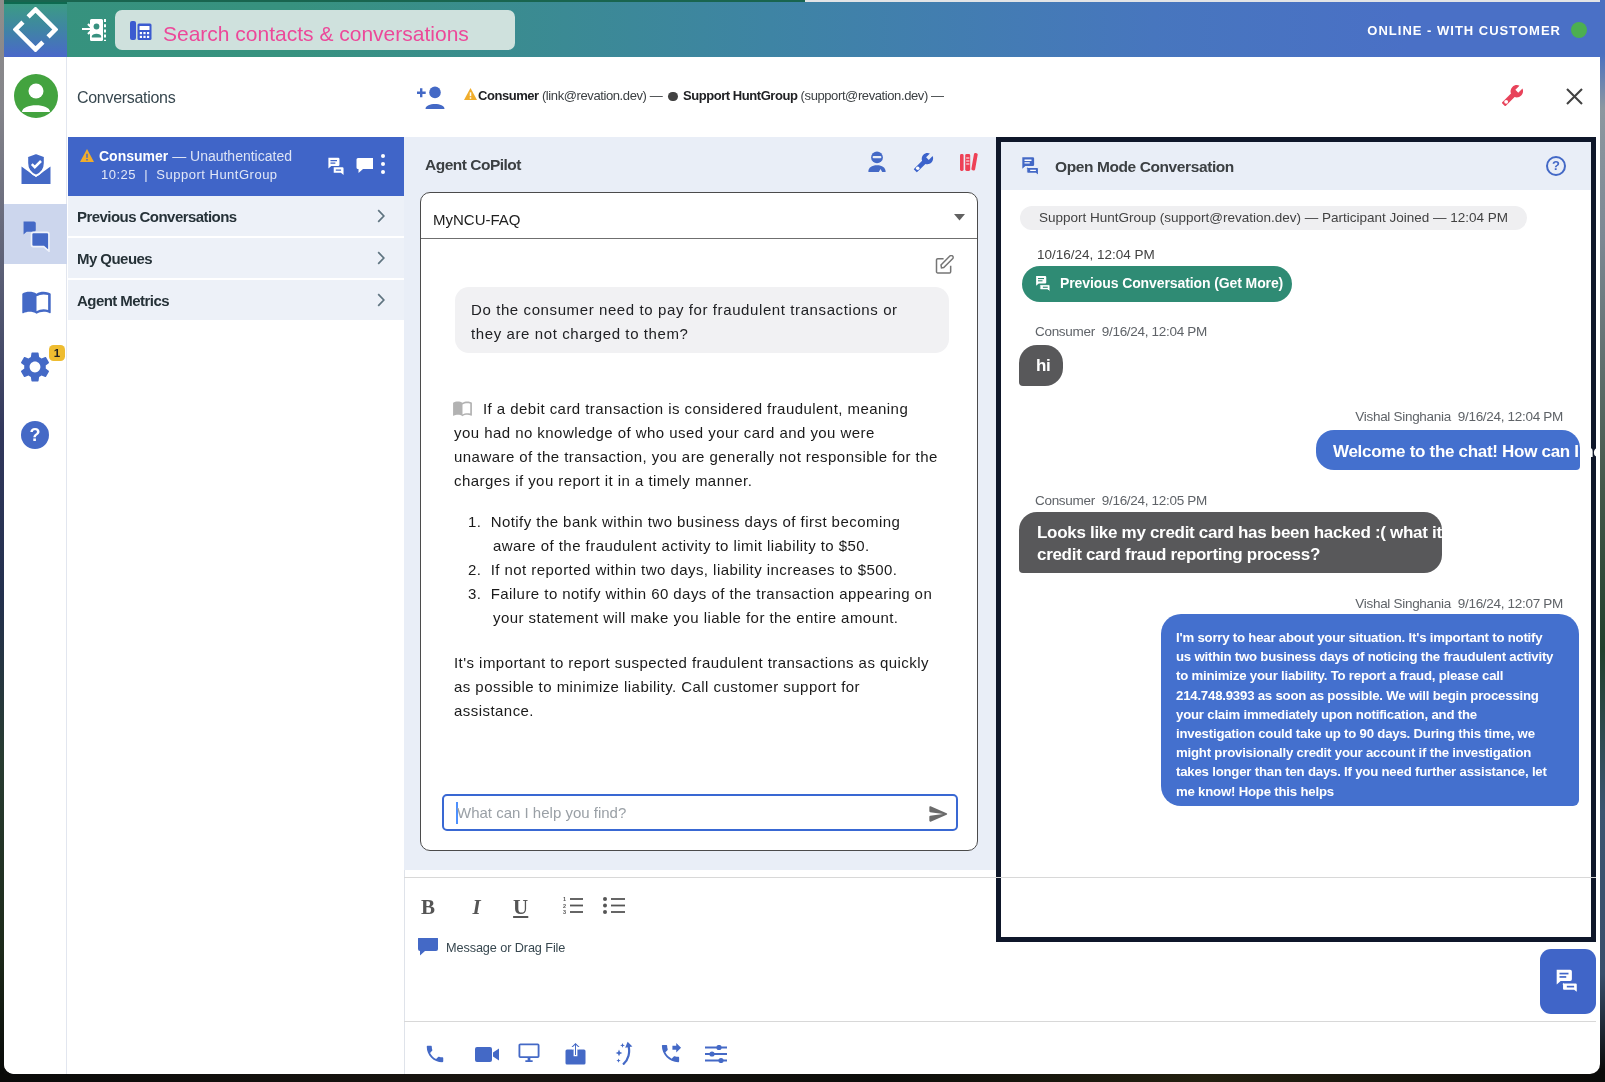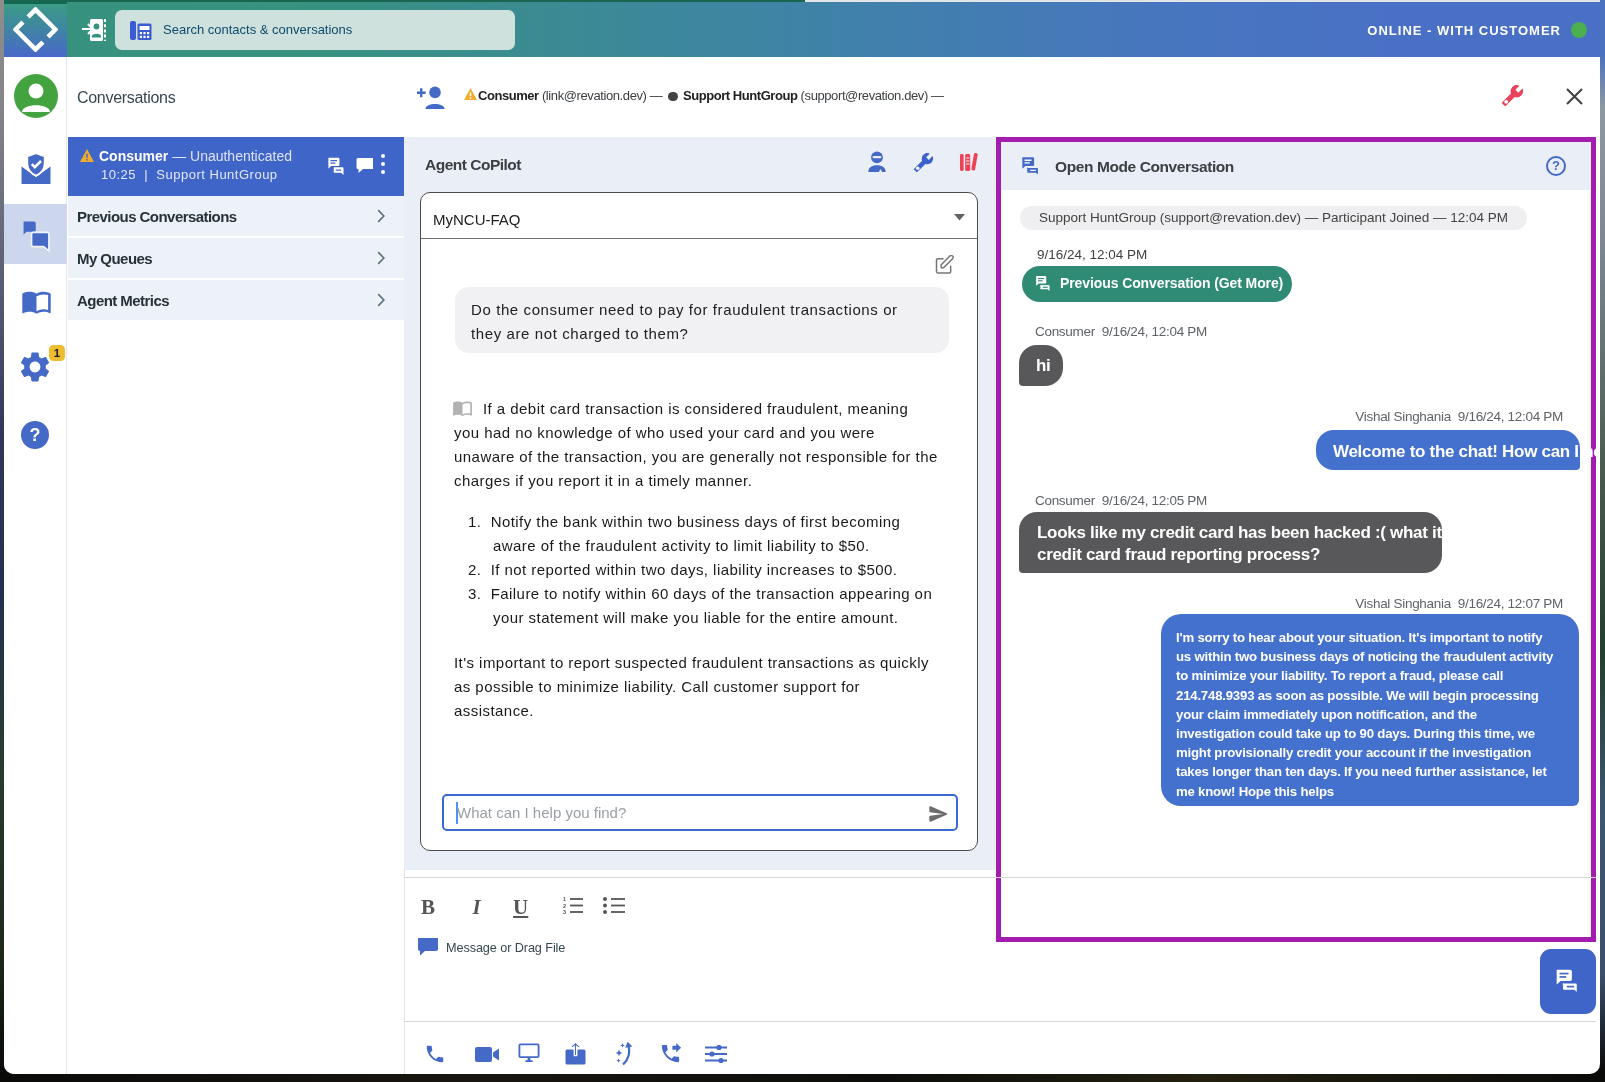--- a/index.html
+++ b/index.html
@@ -19,7 +19,7 @@
   #topbar { left:0; top:0; width:1596px; height:55px; background:linear-gradient(90deg,#36927e 0%,#37927f 18%,#3e84a4 48%,#4776be 72%,#4a70c6 88%,#4a70c6 100%); }
   #logo { left:0; top:0; width:63px; height:55px; background:linear-gradient(180deg,#3c9b85 0%,#3f86a2 45%,#4a68ca 100%); border-top:2px solid #0e6a50; }
   #searchbox { left:111px; top:8px; width:400px; height:40px; background:#cfe1dd; border-radius:7px; }
-  #searchph { left:159px; top:20px; font-size:13px; color:#0c4a6e; }
+  #searchph { left:159px; top:20px; font-size:21px; color:#ec4899; }
   #online { right:39px; top:21px; font-size:13px; font-weight:bold; letter-spacing:1.0px; color:#fff; }
   #onlinedot { left:1567px; top:20px; width:16px; height:16px; border-radius:50%; background:#4caf50; }
 

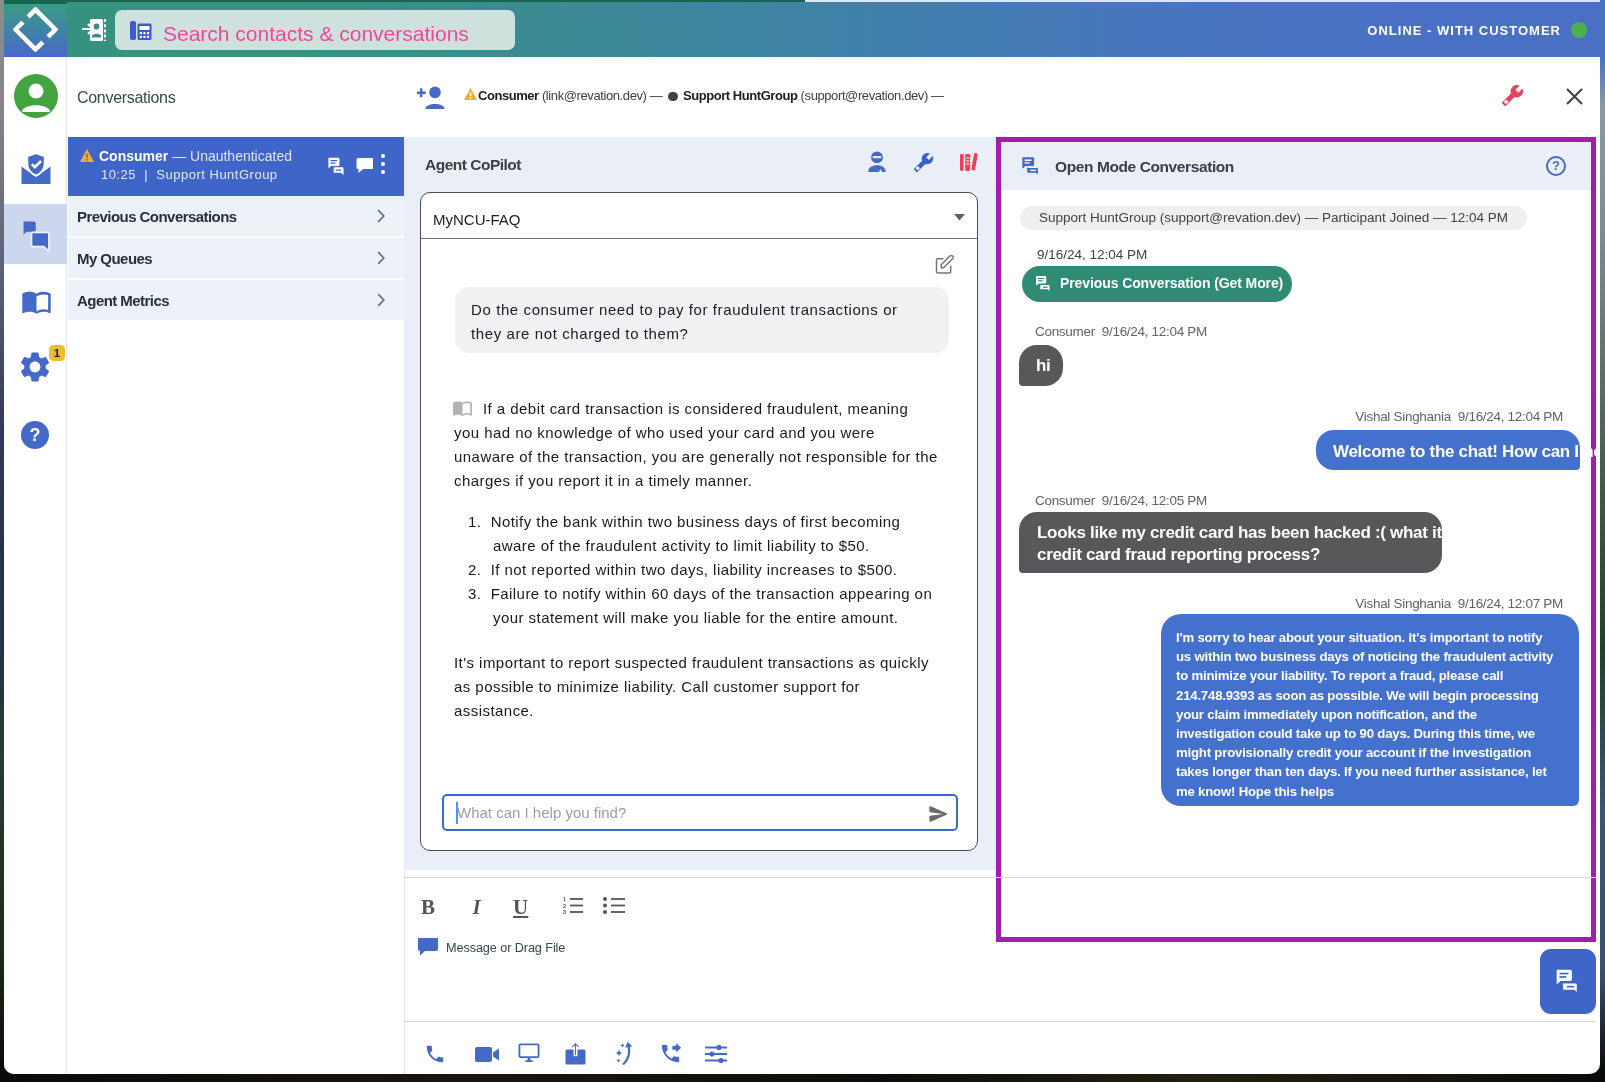--- a/index.html
+++ b/index.html
@@ -59,7 +59,7 @@
   #cp-caret { position:absolute; left:12px; top:6px; width:1.5px; height:22px; background:#4d90fe; }
 
   
-  #rpanel { left:992px; top:135px; width:600px; height:805px; background:#fff; border:5px solid #a21caf; }
+  #rpanel { left:992px; top:135px; width:600px; height:805px; background:#fff; border:5px solid #0f172a; }
   #rp-hdr { left:0; top:0; width:590px; height:48px; background:#e9eef7; }
   #rp-title { position:absolute; left:54px; top:16px; font-size:15.5px; font-weight:bold; color:#3c4043; letter-spacing:-.4px; }
   #rp-pill { left:19px; top:64px; width:507px; height:24px; background:#efeff1; border-radius:13px; font-size:13.5px; color:#424242; text-align:center; line-height:24px; }

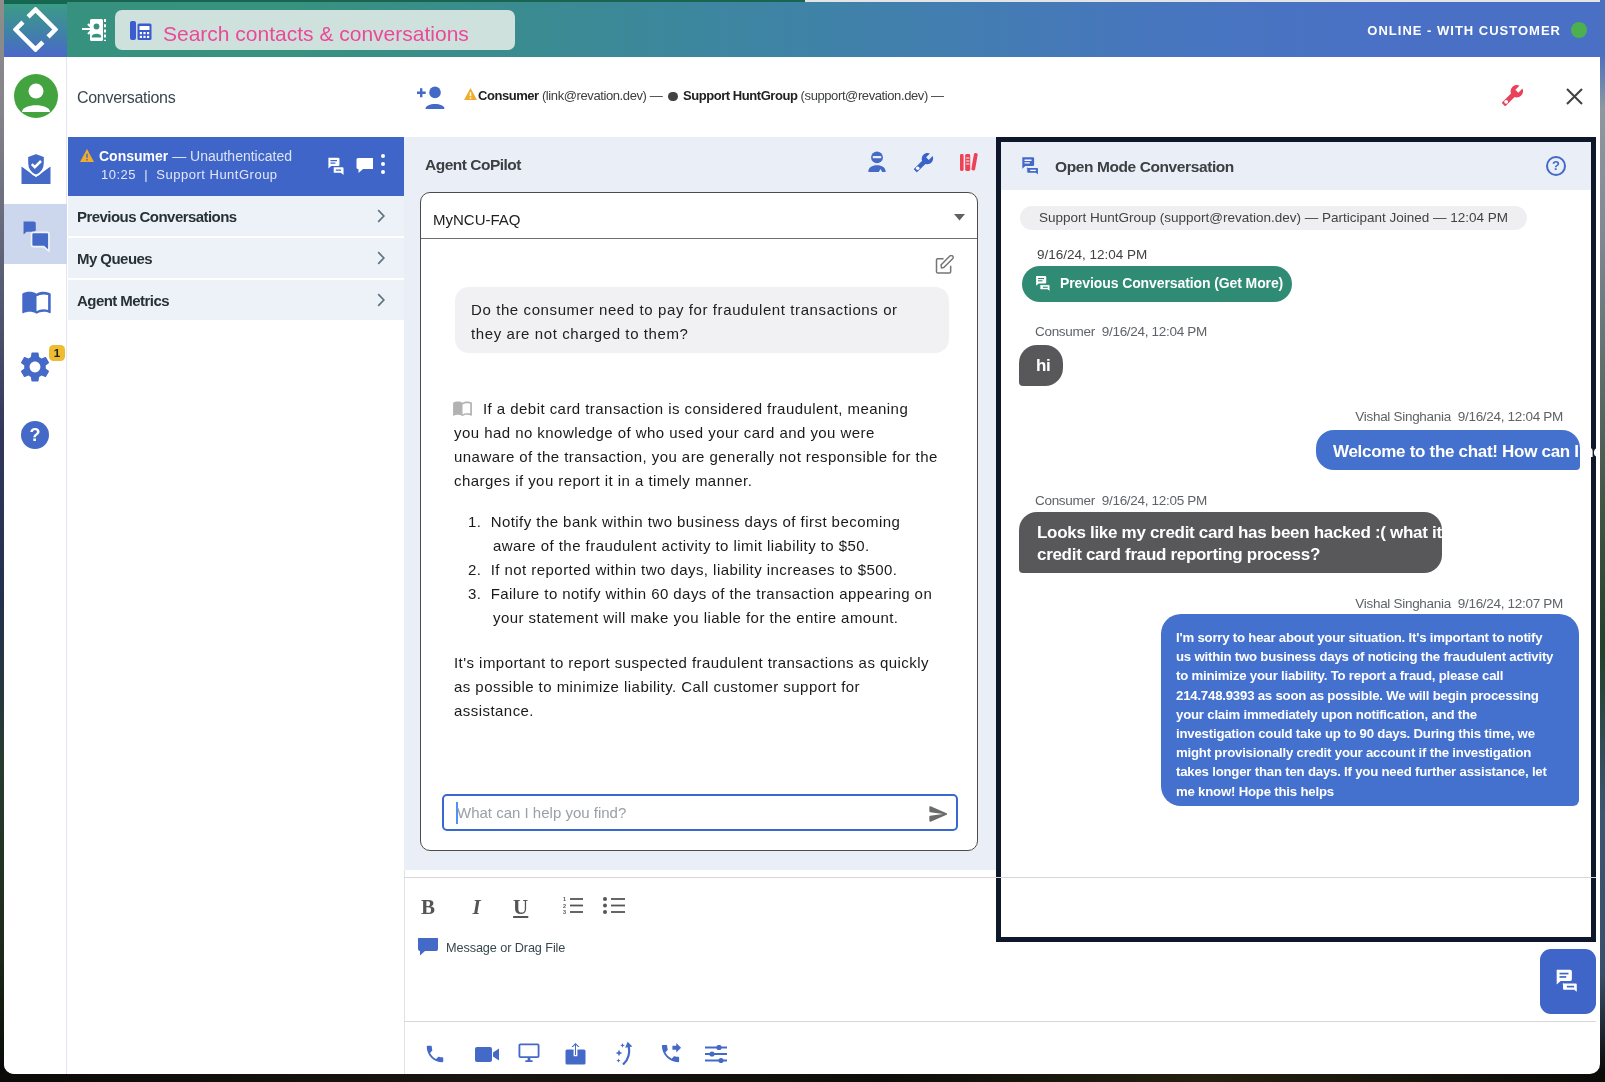--- a/index.html
+++ b/index.html
@@ -295,7 +295,7 @@
       <div class="abs" style="left:545px; top:14px; width:20px; height:20px; border:2px solid #4469c6; border-radius:50%; color:#4469c6; font-weight:bold; font-size:13px; text-align:center; line-height:16px;">?</div>
     </div>
     <div class="abs" id="rp-pill">Support HuntGroup (support@revation.dev) — Participant Joined — 12:04 PM</div>
-    <div class="abs rp-ts" style="left:36px; top:105px;">9/16/24, 12:04 PM</div>
+    <div class="abs rp-ts" style="left:36px; top:105px;">10/16/24, 12:04 PM</div>
     <div class="abs" id="rp-green">
       <svg style="position:absolute; left:13px; top:9px;" width="18" height="17" viewBox="0 0 24 22">
         <path d="M1.5 1 h12 a1.5 1.5 0 0 1 1.5 1.5 v7 a1.5 1.5 0 0 1 -1.5 1.5 h-8.5 l-3.5 3 z" fill="#fff"></path>

